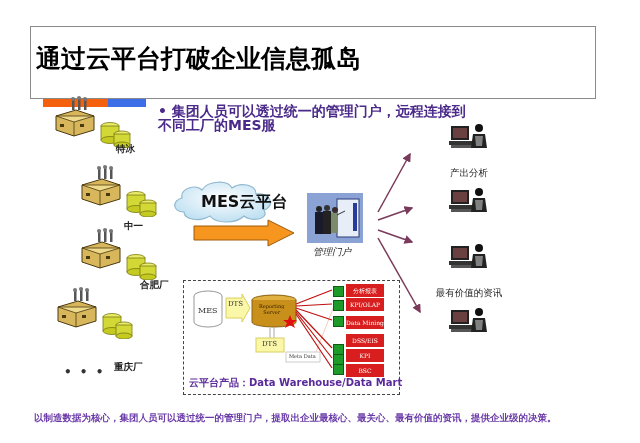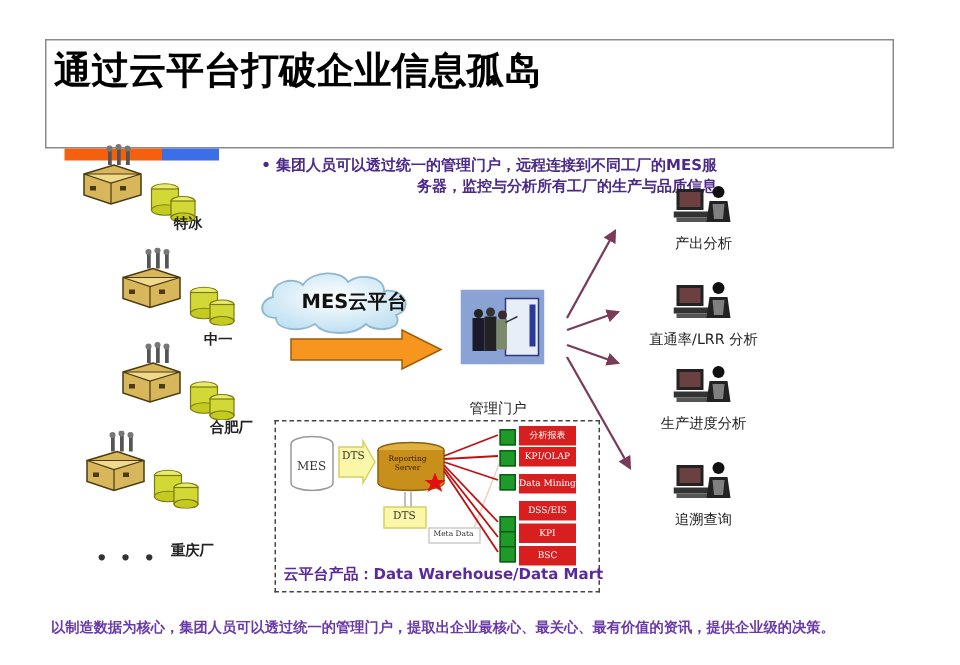--- a/index.html
+++ b/index.html
@@ -14,7 +14,7 @@
     border: 1px solid #8a8a8a; box-sizing: border-box; background: #fff;
   }
   .title-text {
-    left: 36px; top: 30px; font-size: 25px; font-weight: bold; color: #000;
+    left: 36px; top: 42px; font-size: 25px; font-weight: bold; color: #000;
     letter-spacing: 0px; white-space: nowrap; font-family: Liberation Mono, monospace;
   }
   .bar-orange { left: 43px; top: 99px; width: 65px; height: 8px; background: #f4600c; }

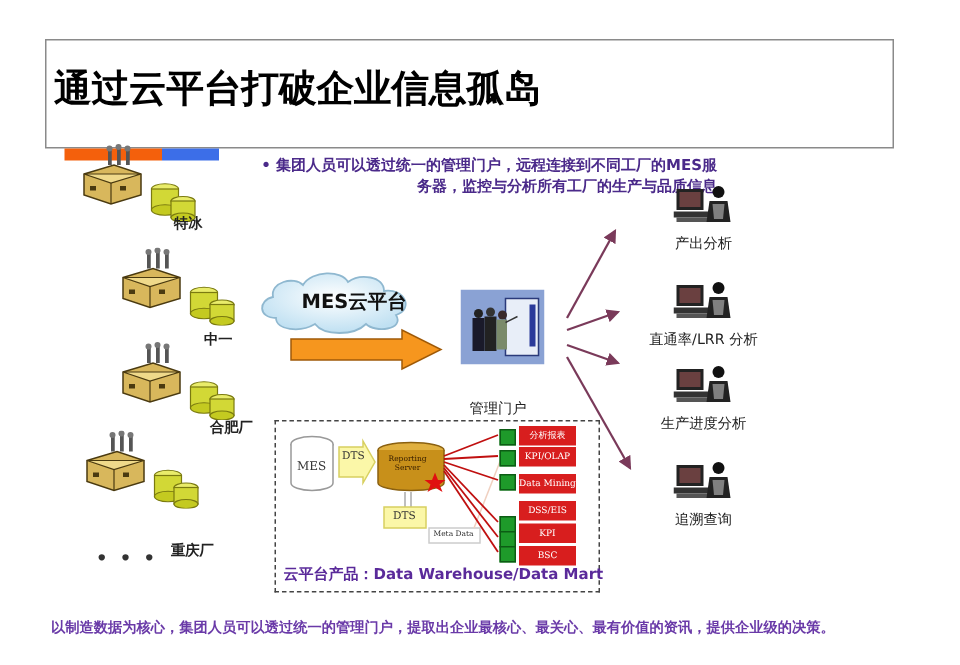--- a/index.html
+++ b/index.html
@@ -21,8 +21,8 @@
   .bar-blue { left: 108px; top: 99px; width: 38px; height: 8px; background: #3c6ee8; }
 
   .bullet {
-    left: 158px; top: 104px; width: 320px; font-size: 10px; font-weight: bold;
-    color: #4b2a8a; line-height: 14px; text-align: right;
+    left: 158px; top: 104px; width: 320px; font-size: 14px; font-weight: bold;
+    color: #4b2a8a; line-height: 14px;
   }
   .factory { width: 90px; height: 52px; }
   .plant-label { font-size: 9.5px; font-weight: bold; color: #222; white-space: nowrap; }

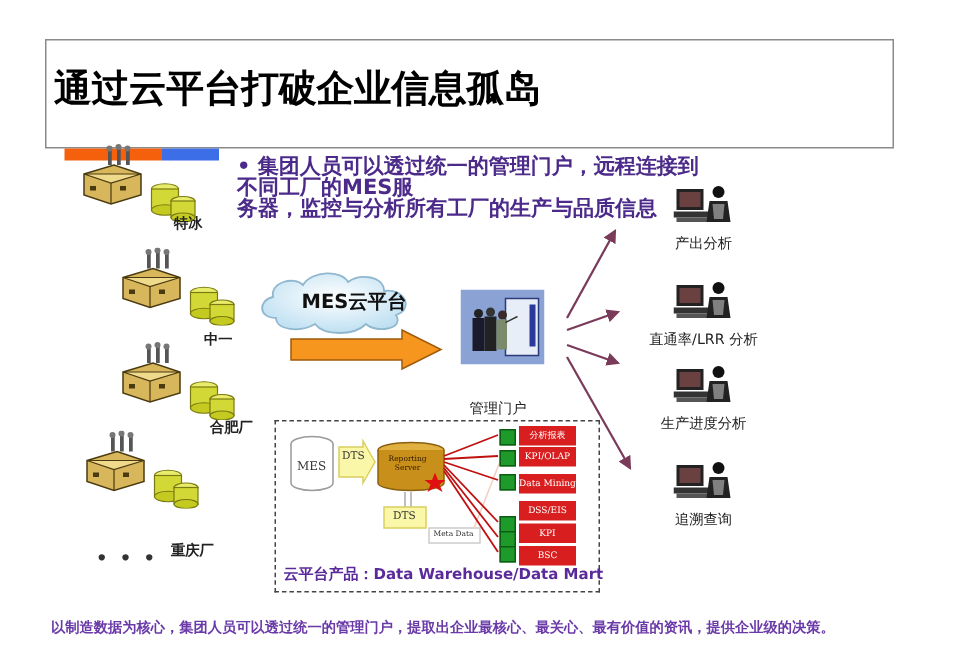--- a/index.html
+++ b/index.html
@@ -62,7 +62,6 @@
 
 <div class="abs bullet">
   <div>• 集团人员可以透过统一的管理门户，远程连接到不同工厂的MES服</div>
-  <div>务器，监控与分析所有工厂的生产与品质信息</div>
 </div>
 
 <svg width="0" height="0" style="position:absolute">

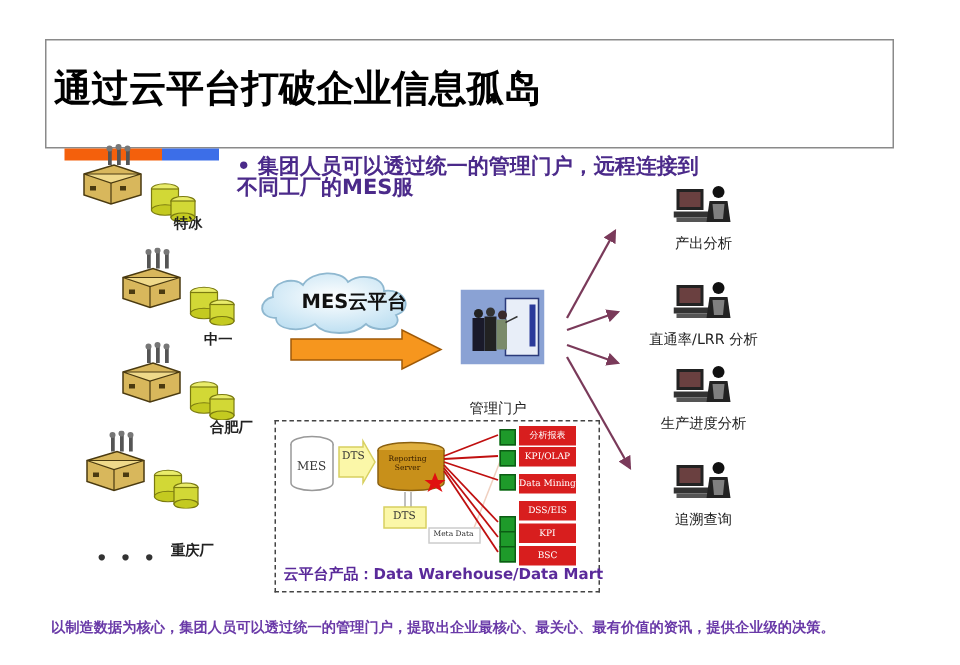--- a/index.html
+++ b/index.html
@@ -33,7 +33,7 @@
   .portal-label { left: 313px; top: 266px; font-size: 9.5px; color: #222; white-space: nowrap; }
 
   .analysis { width: 110px; text-align: center; }
-  .analysis .lbl { font-size: 9.5px; color: #222; white-space: nowrap; margin-top: 2px; }
+  .analysis .lbl { font-size: 9.5px; color: #222; white-space: nowrap; margin-top: 13px; }
 
   .dw-box {
     left: 183px; top: 280px; width: 217px; height: 115px;

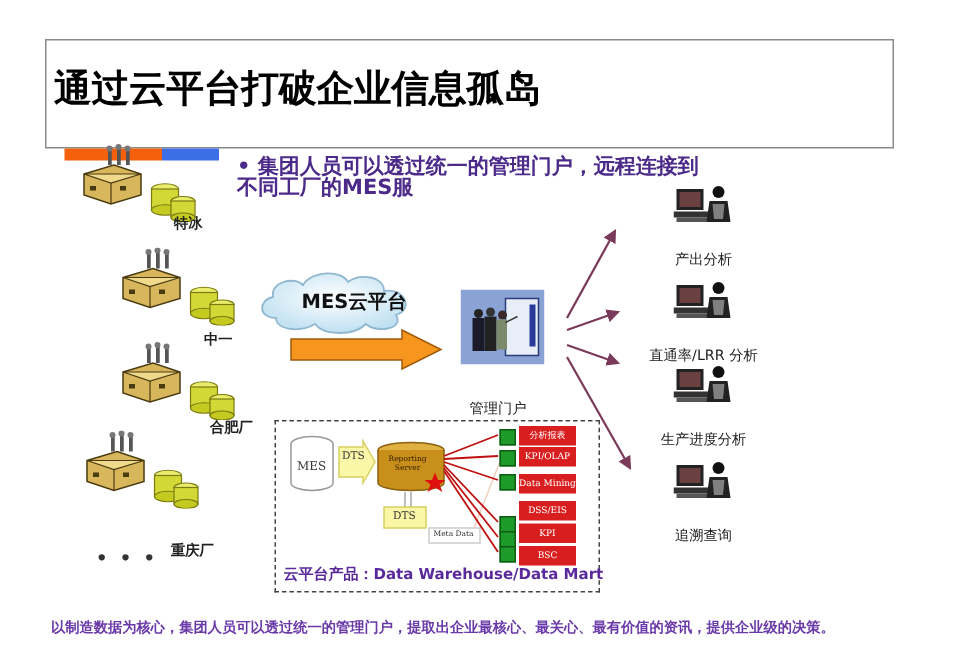--- a/index.html
+++ b/index.html
@@ -28,7 +28,7 @@
   .plant-label { font-size: 9.5px; font-weight: bold; color: #222; white-space: nowrap; }
   .dots { font-size: 12px; font-weight: bold; color: #333; letter-spacing: 2px; }
 
-  .cloud-label { left: 201px; top: 192px; font-size: 13px; font-weight: bold; color: #111; white-space: nowrap; }
+  .cloud-label { left: 201px; top: 192px; font-size: 16px; font-weight: bold; color: #111; white-space: nowrap; }
   .portal-img { left: 307px; top: 193px; width: 56px; height: 50px; }
   .portal-label { left: 313px; top: 266px; font-size: 9.5px; color: #222; white-space: nowrap; }
 

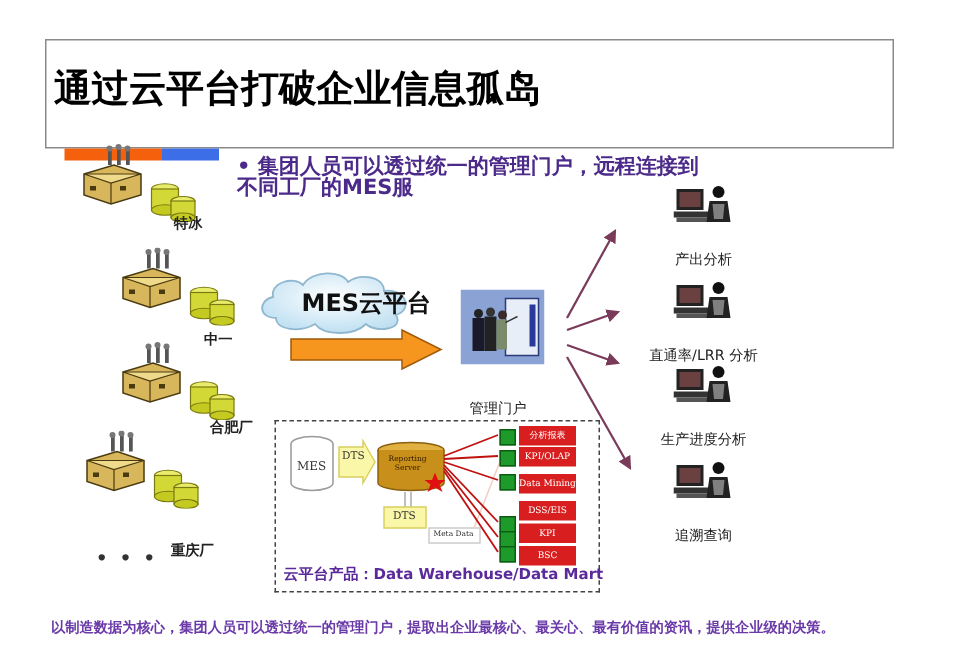--- a/index.html
+++ b/index.html
@@ -110,7 +110,7 @@
 <svg class="abs factory" style="left:76px;top:165px">
     <use href="#factory-g"></use>
   </svg>
-<div class="abs plant-label" style="left:136px;top:220px">中一</div>
+<div class="abs plant-label" style="left:124px;top:220px">中一</div>
 
 <svg class="abs factory" style="left:76px;top:228px">
     <use href="#factory-g"></use>

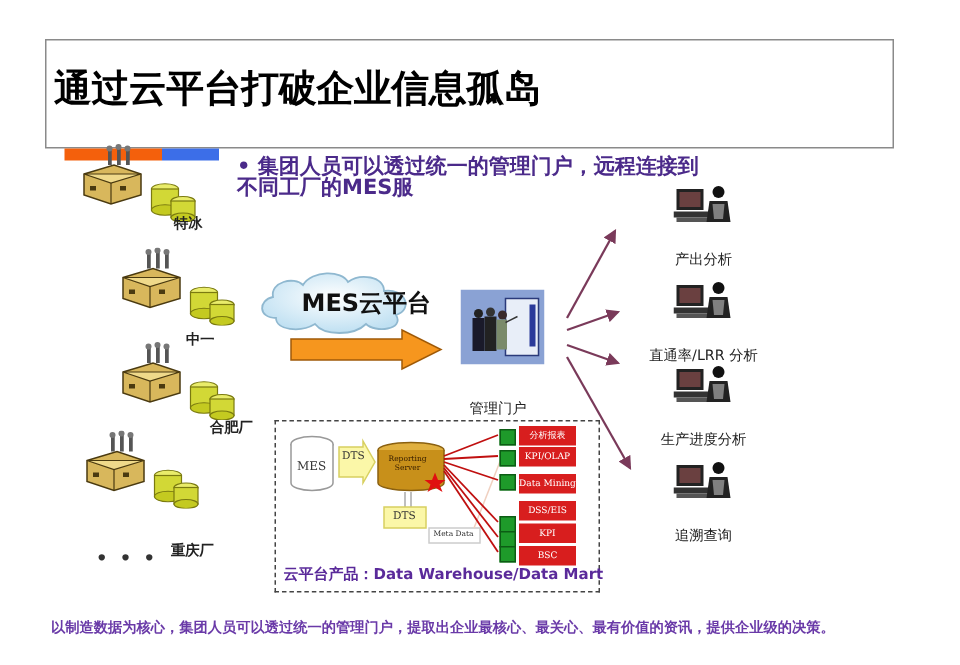--- a/index.html
+++ b/index.html
@@ -175,7 +175,6 @@
   <svg width="40" height="28">
       <use href="#worker-g"></use>
     </svg>
-  <div class="lbl">直通率/LRR 分析</div>
 </div>
 <div class="abs analysis" style="left:414px;top:242px">
   <svg width="40" height="28">

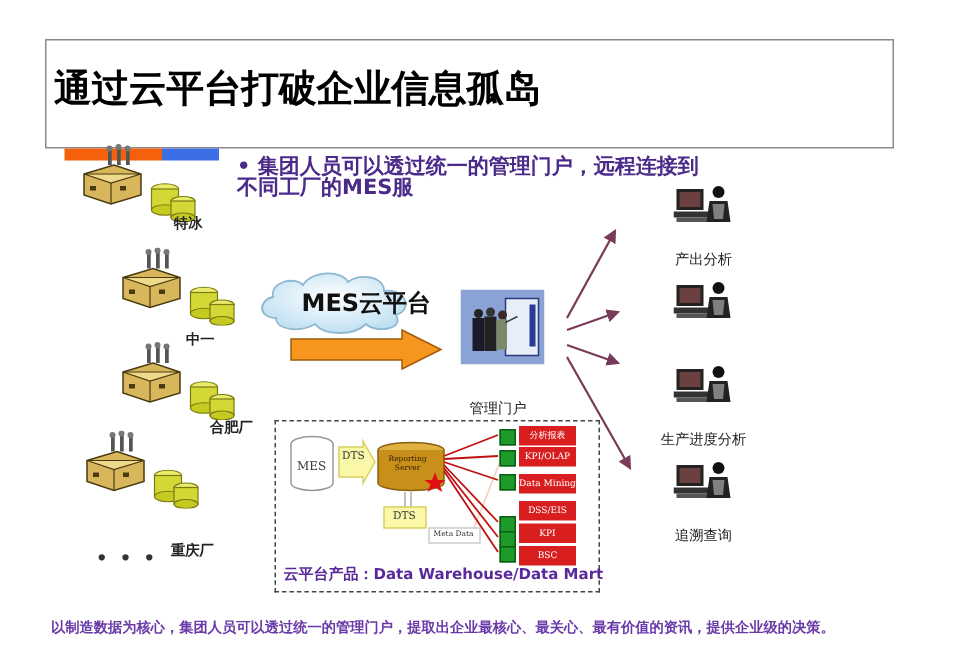--- a/index.html
+++ b/index.html
@@ -30,7 +30,7 @@
 
   .cloud-label { left: 201px; top: 192px; font-size: 16px; font-weight: bold; color: #111; white-space: nowrap; }
   .portal-img { left: 307px; top: 193px; width: 56px; height: 50px; }
-  .portal-label { left: 313px; top: 266px; font-size: 9.5px; color: #222; white-space: nowrap; }
+  .portal-label { left: 313px; top: 246px; font-size: 9.5px; color: #222; white-space: nowrap; font-style: italic; }
 
   .analysis { width: 110px; text-align: center; }
   .analysis .lbl { font-size: 9.5px; color: #222; white-space: nowrap; margin-top: 13px; }

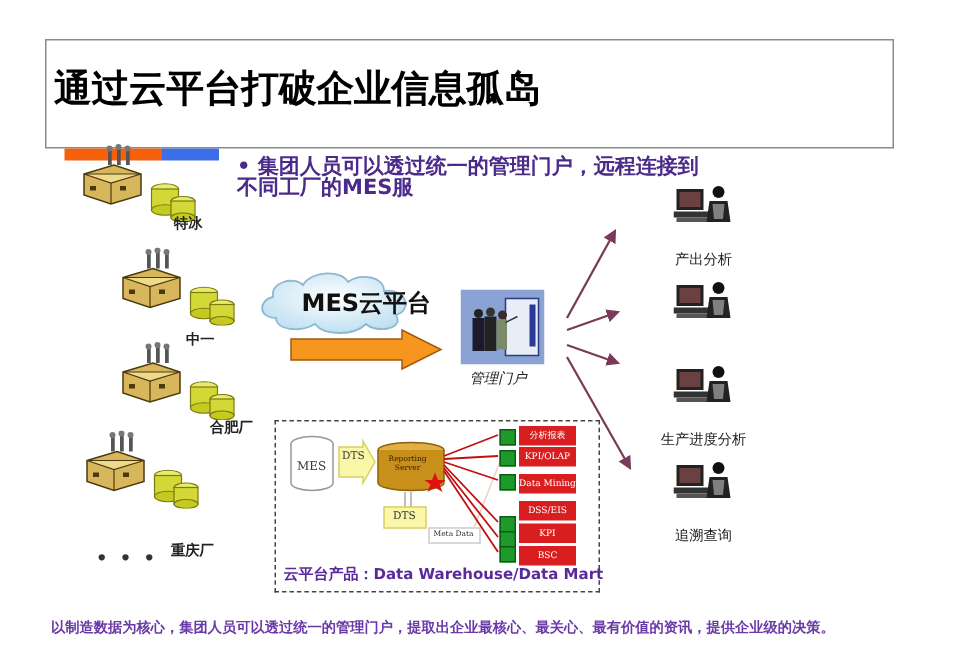--- a/index.html
+++ b/index.html
@@ -180,7 +180,7 @@
   <svg width="40" height="28">
       <use href="#worker-g"></use>
     </svg>
-  <div class="lbl">生产进度分析</div>
+  <div class="lbl">最有价值的资讯</div>
 </div>
 <div class="abs analysis" style="left:414px;top:306px">
   <svg width="40" height="28">

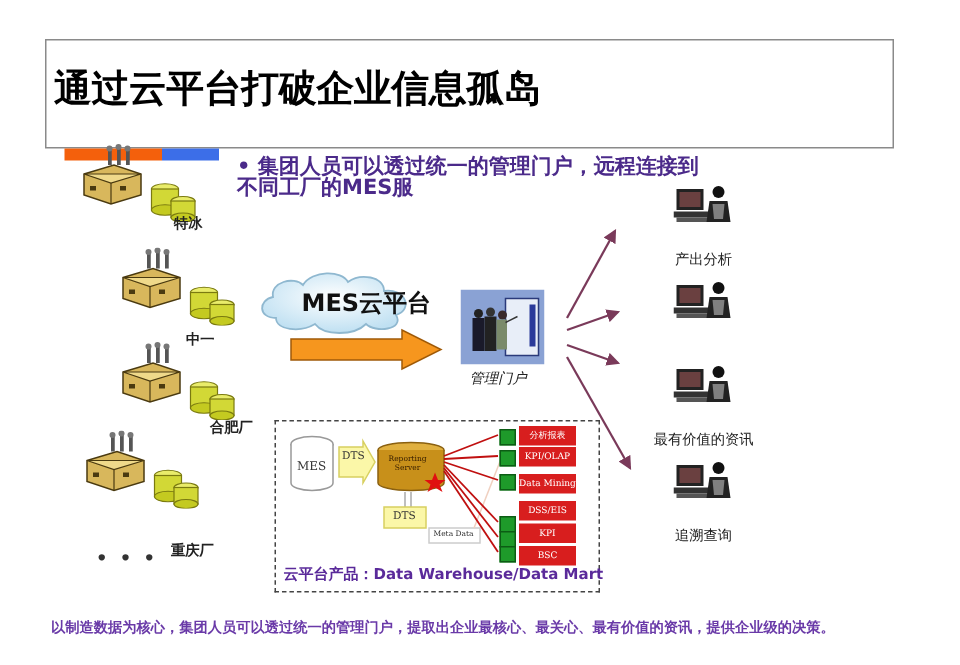--- a/index.html
+++ b/index.html
@@ -186,7 +186,6 @@
   <svg width="40" height="28">
       <use href="#worker-g"></use>
     </svg>
-  <div class="lbl">追溯查询</div>
 </div>
 
 <div class="abs dw-box"></div>

